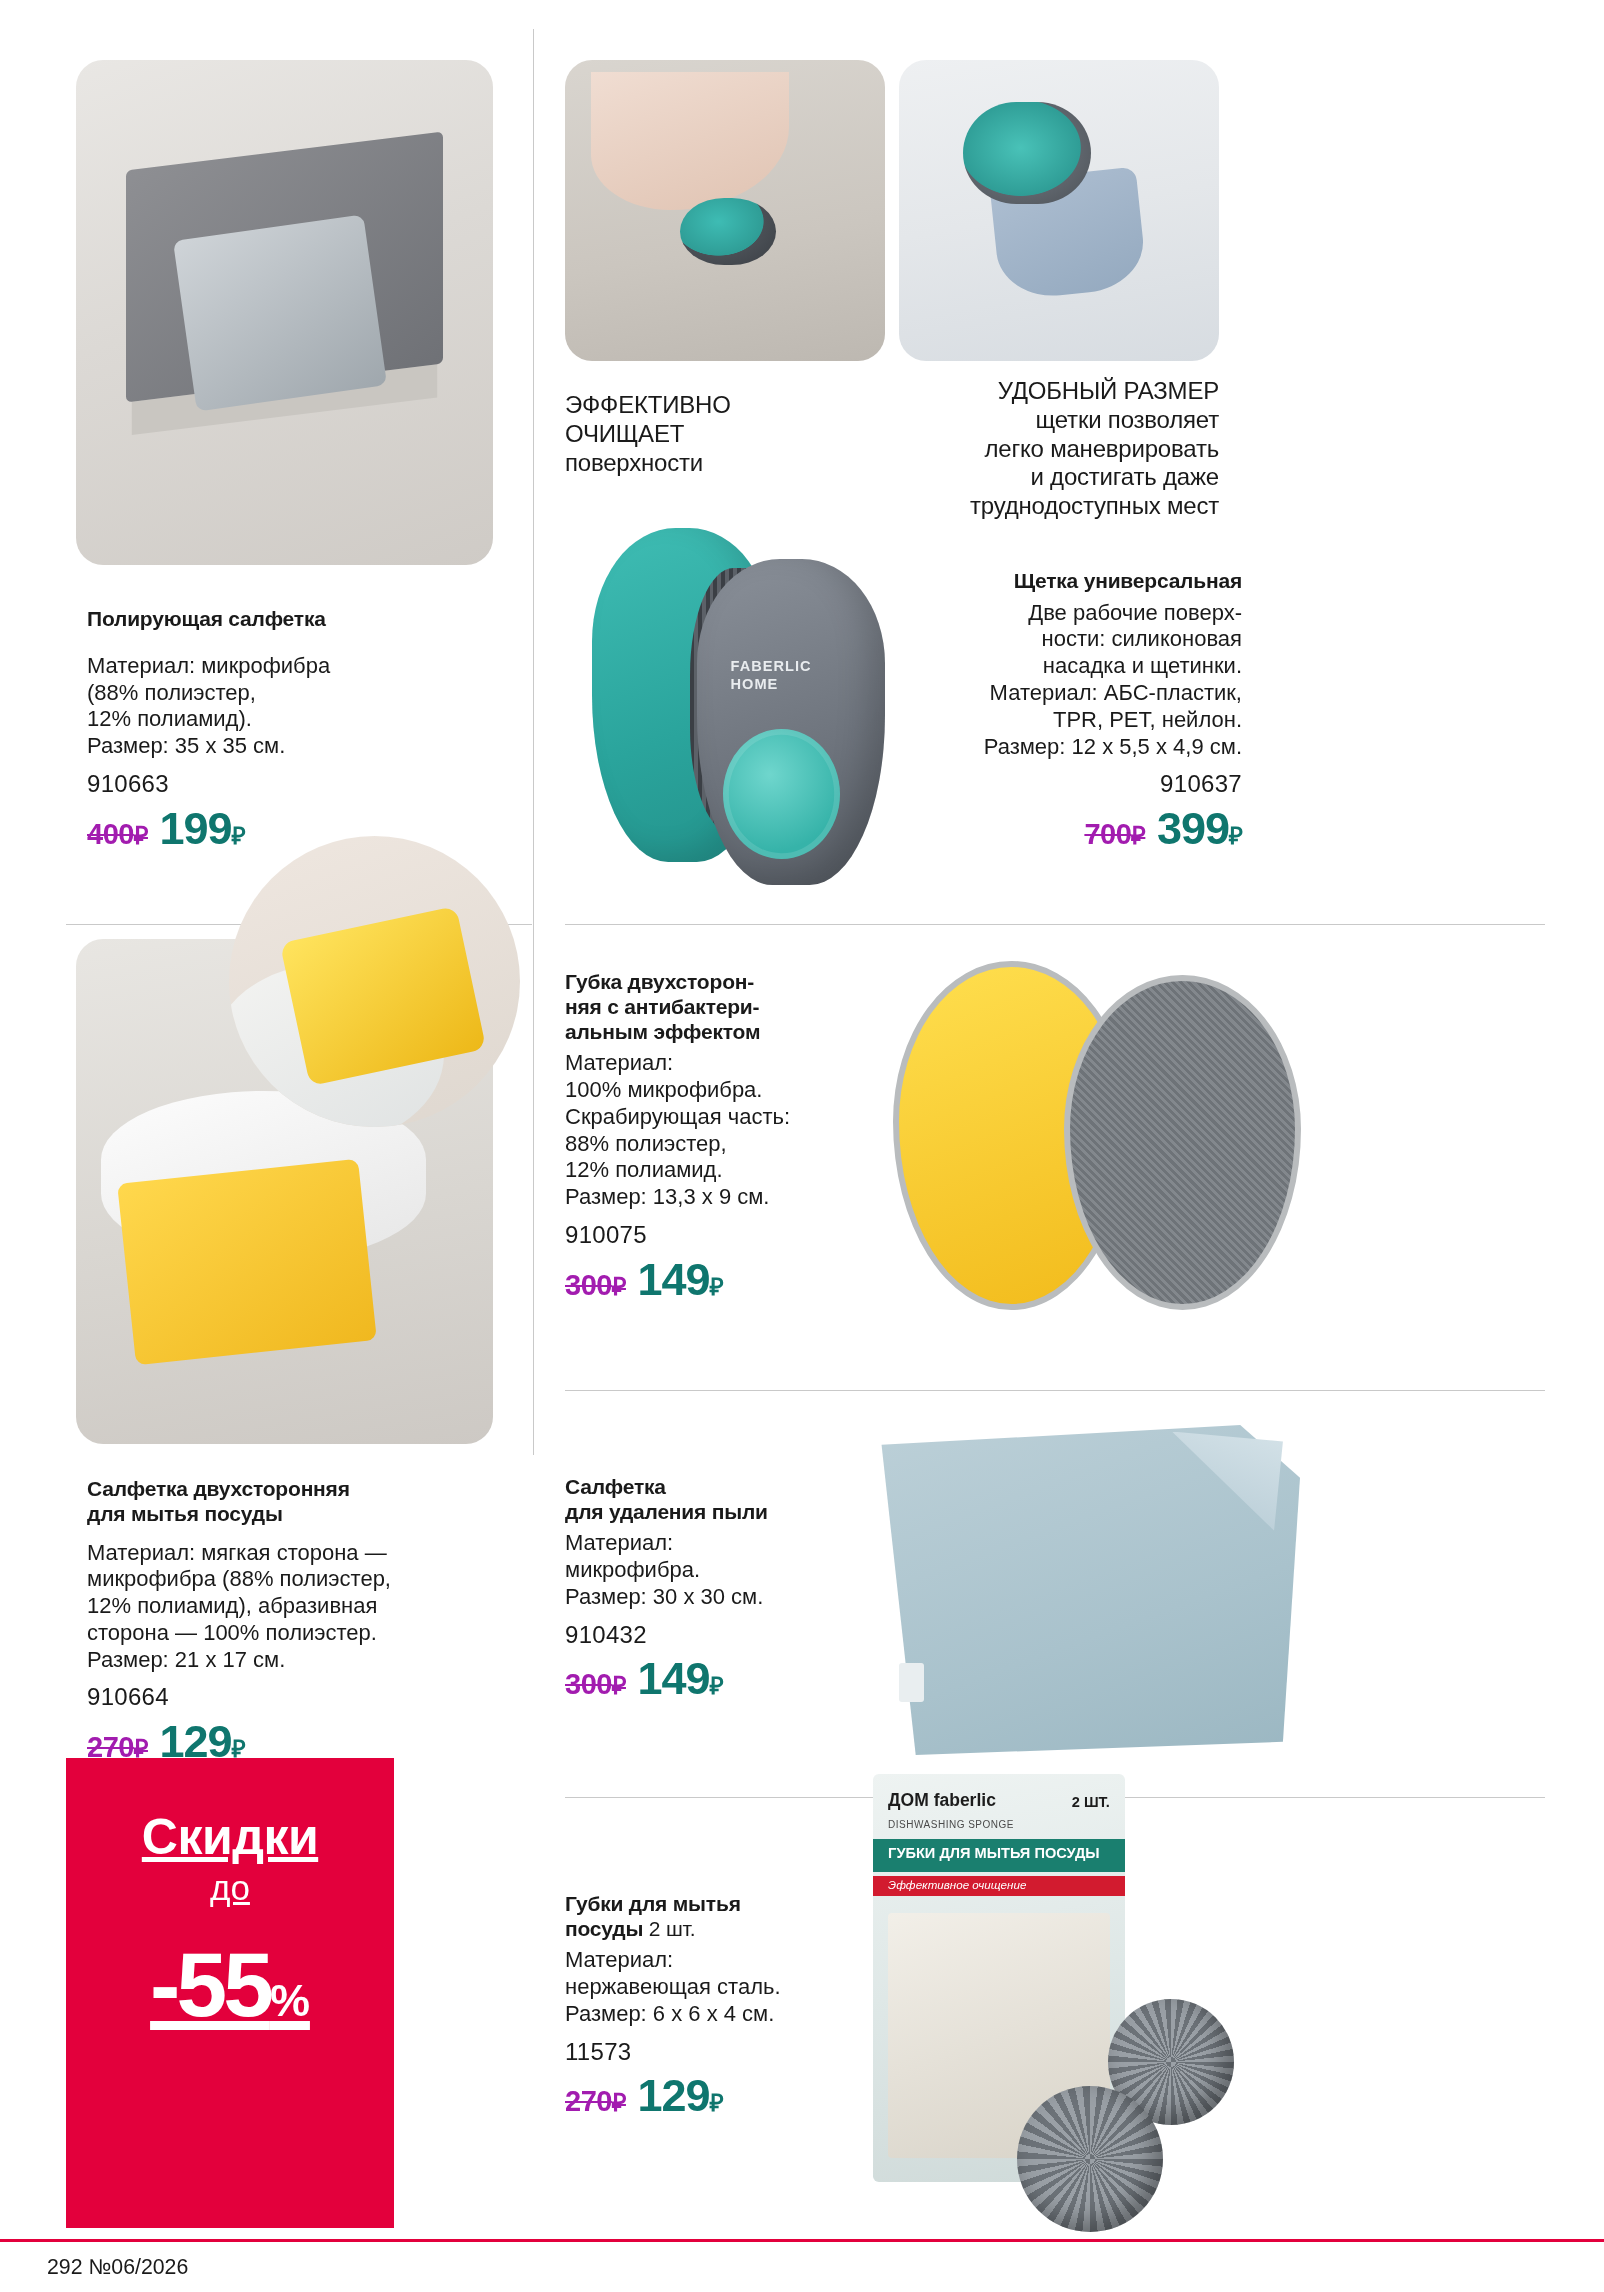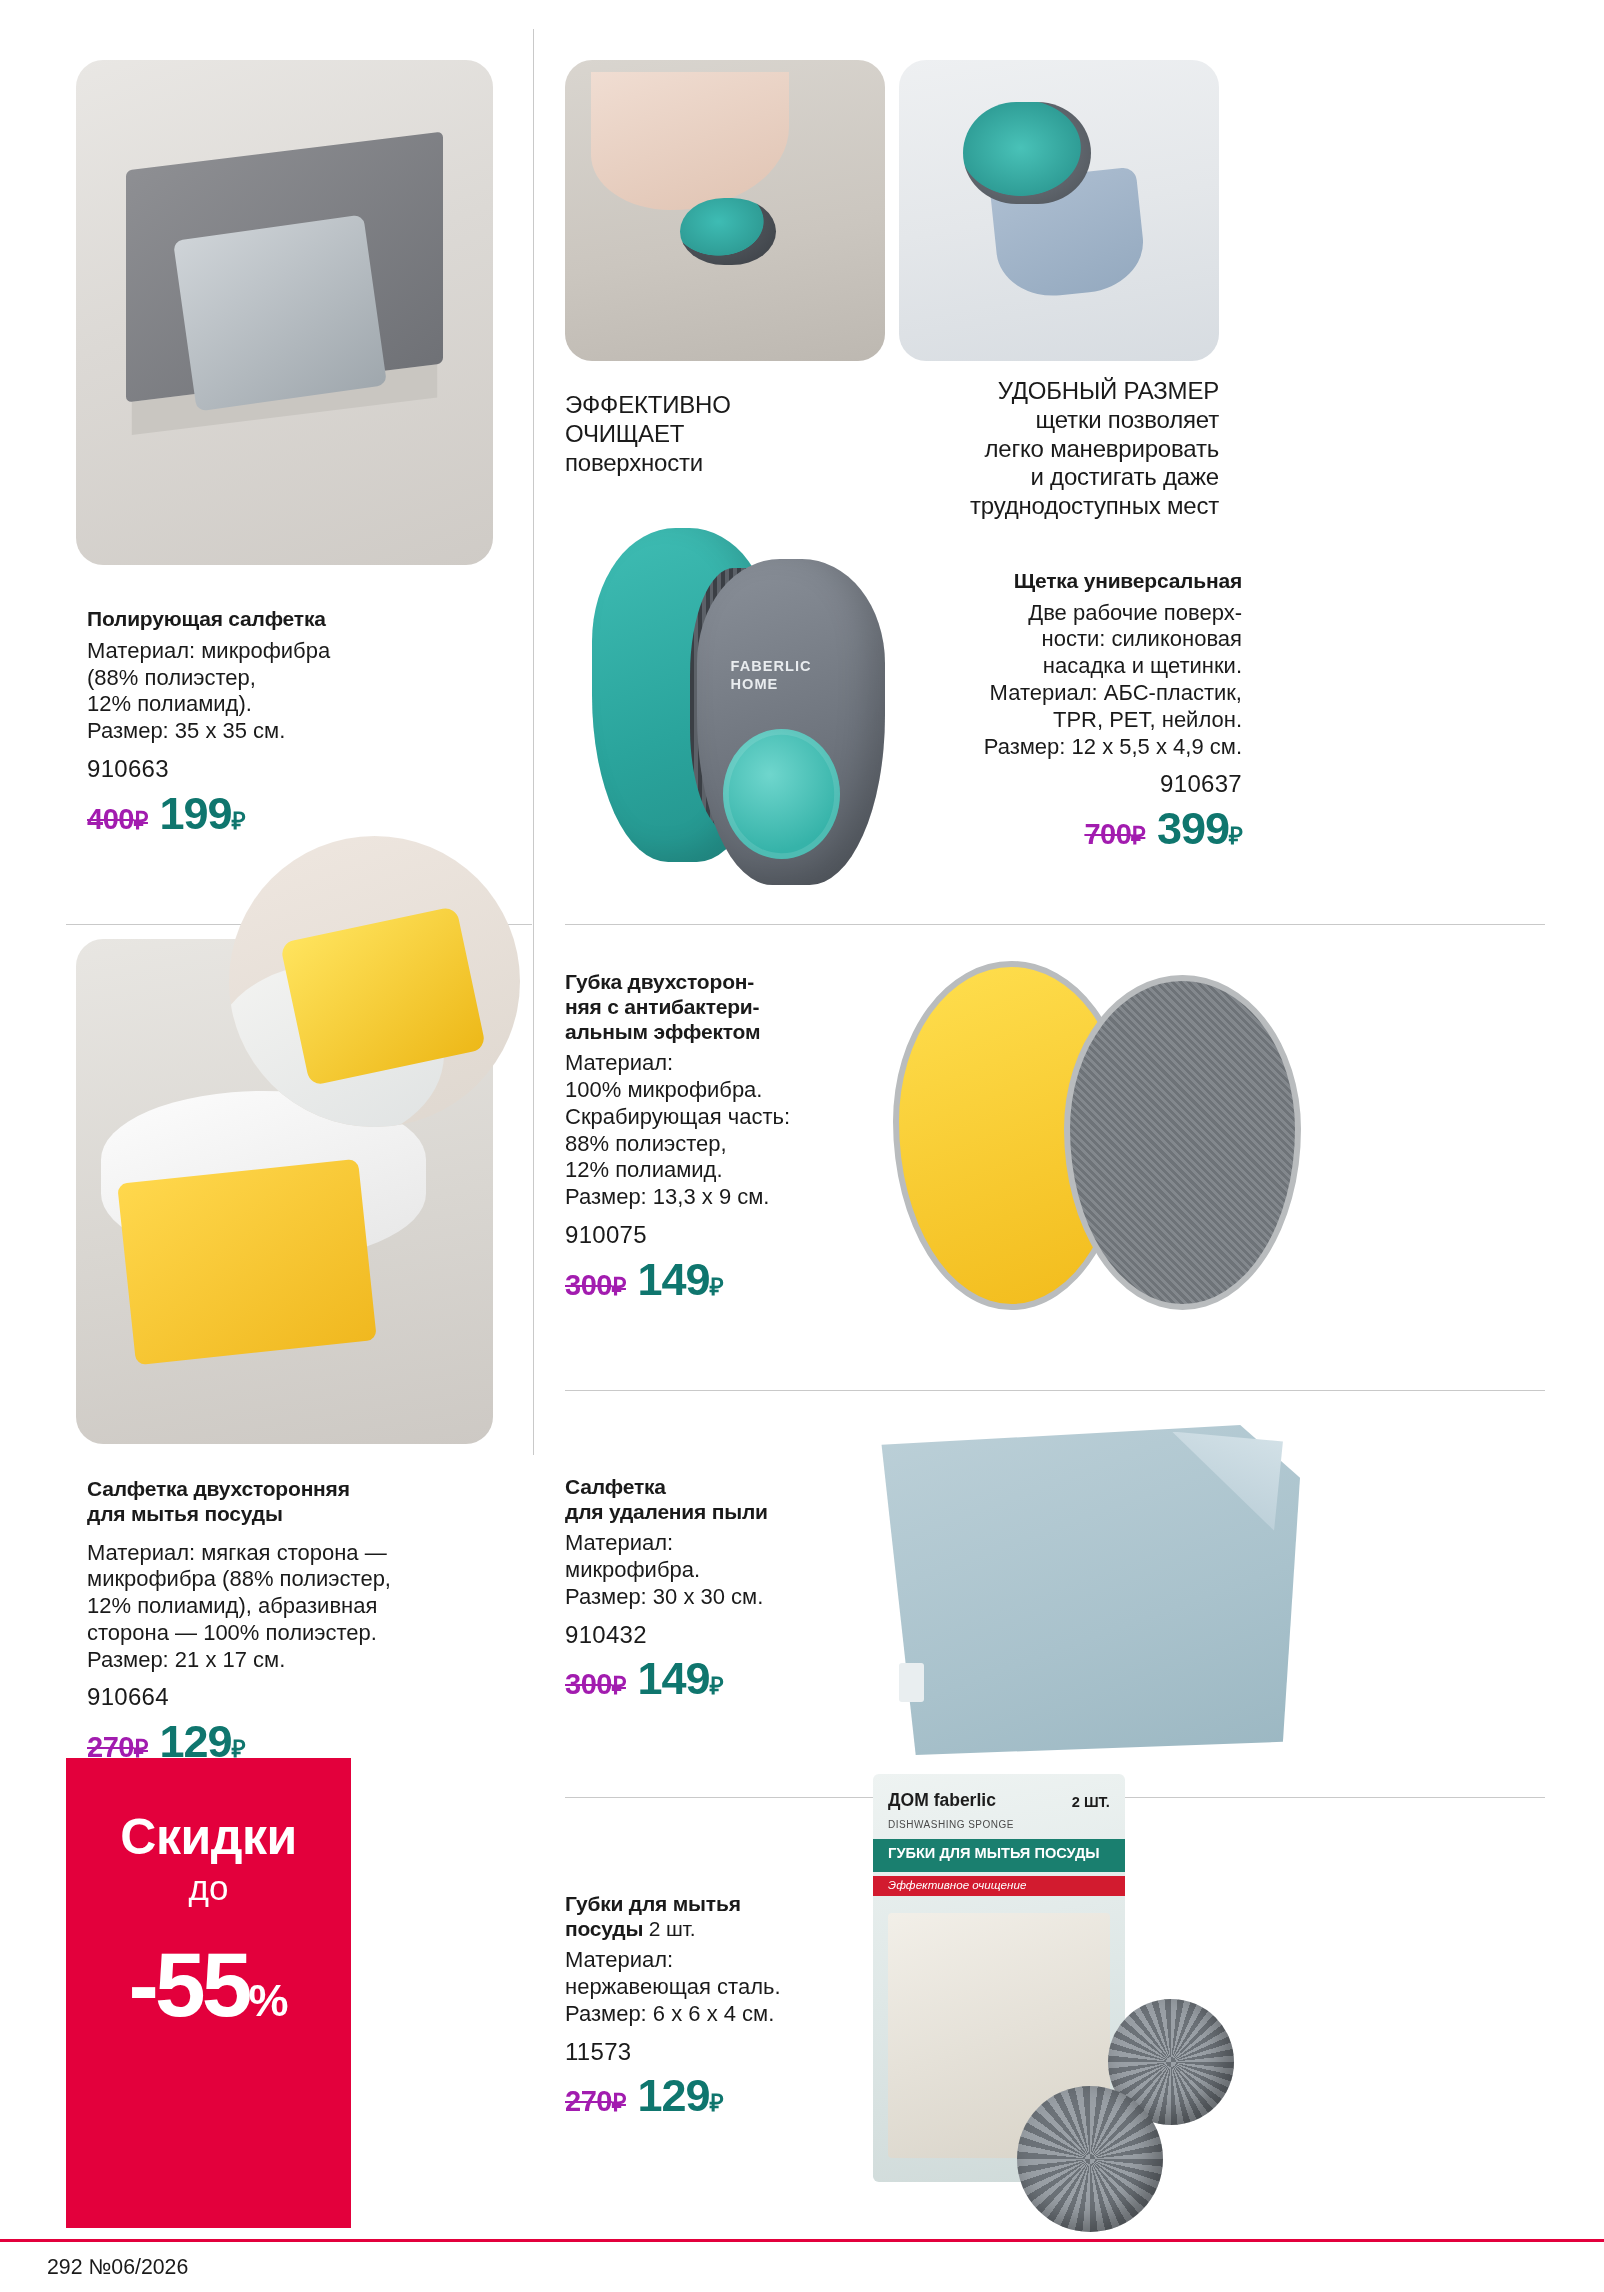--- a/index.html
+++ b/index.html
@@ -194,7 +194,7 @@
 
   <div class="abs" style="left:87px; top:607px; width:427px;">
     <div class="title">Полирующая  салфетка</div>
-    <div class="desc" style="margin-top:6px;">
+    <div class="desc" style="margin-top:21px;">
       <div>Материал: микрофибра</div>
       <div>(88% полиэстер,</div>
       <div>12% полиамид).</div>

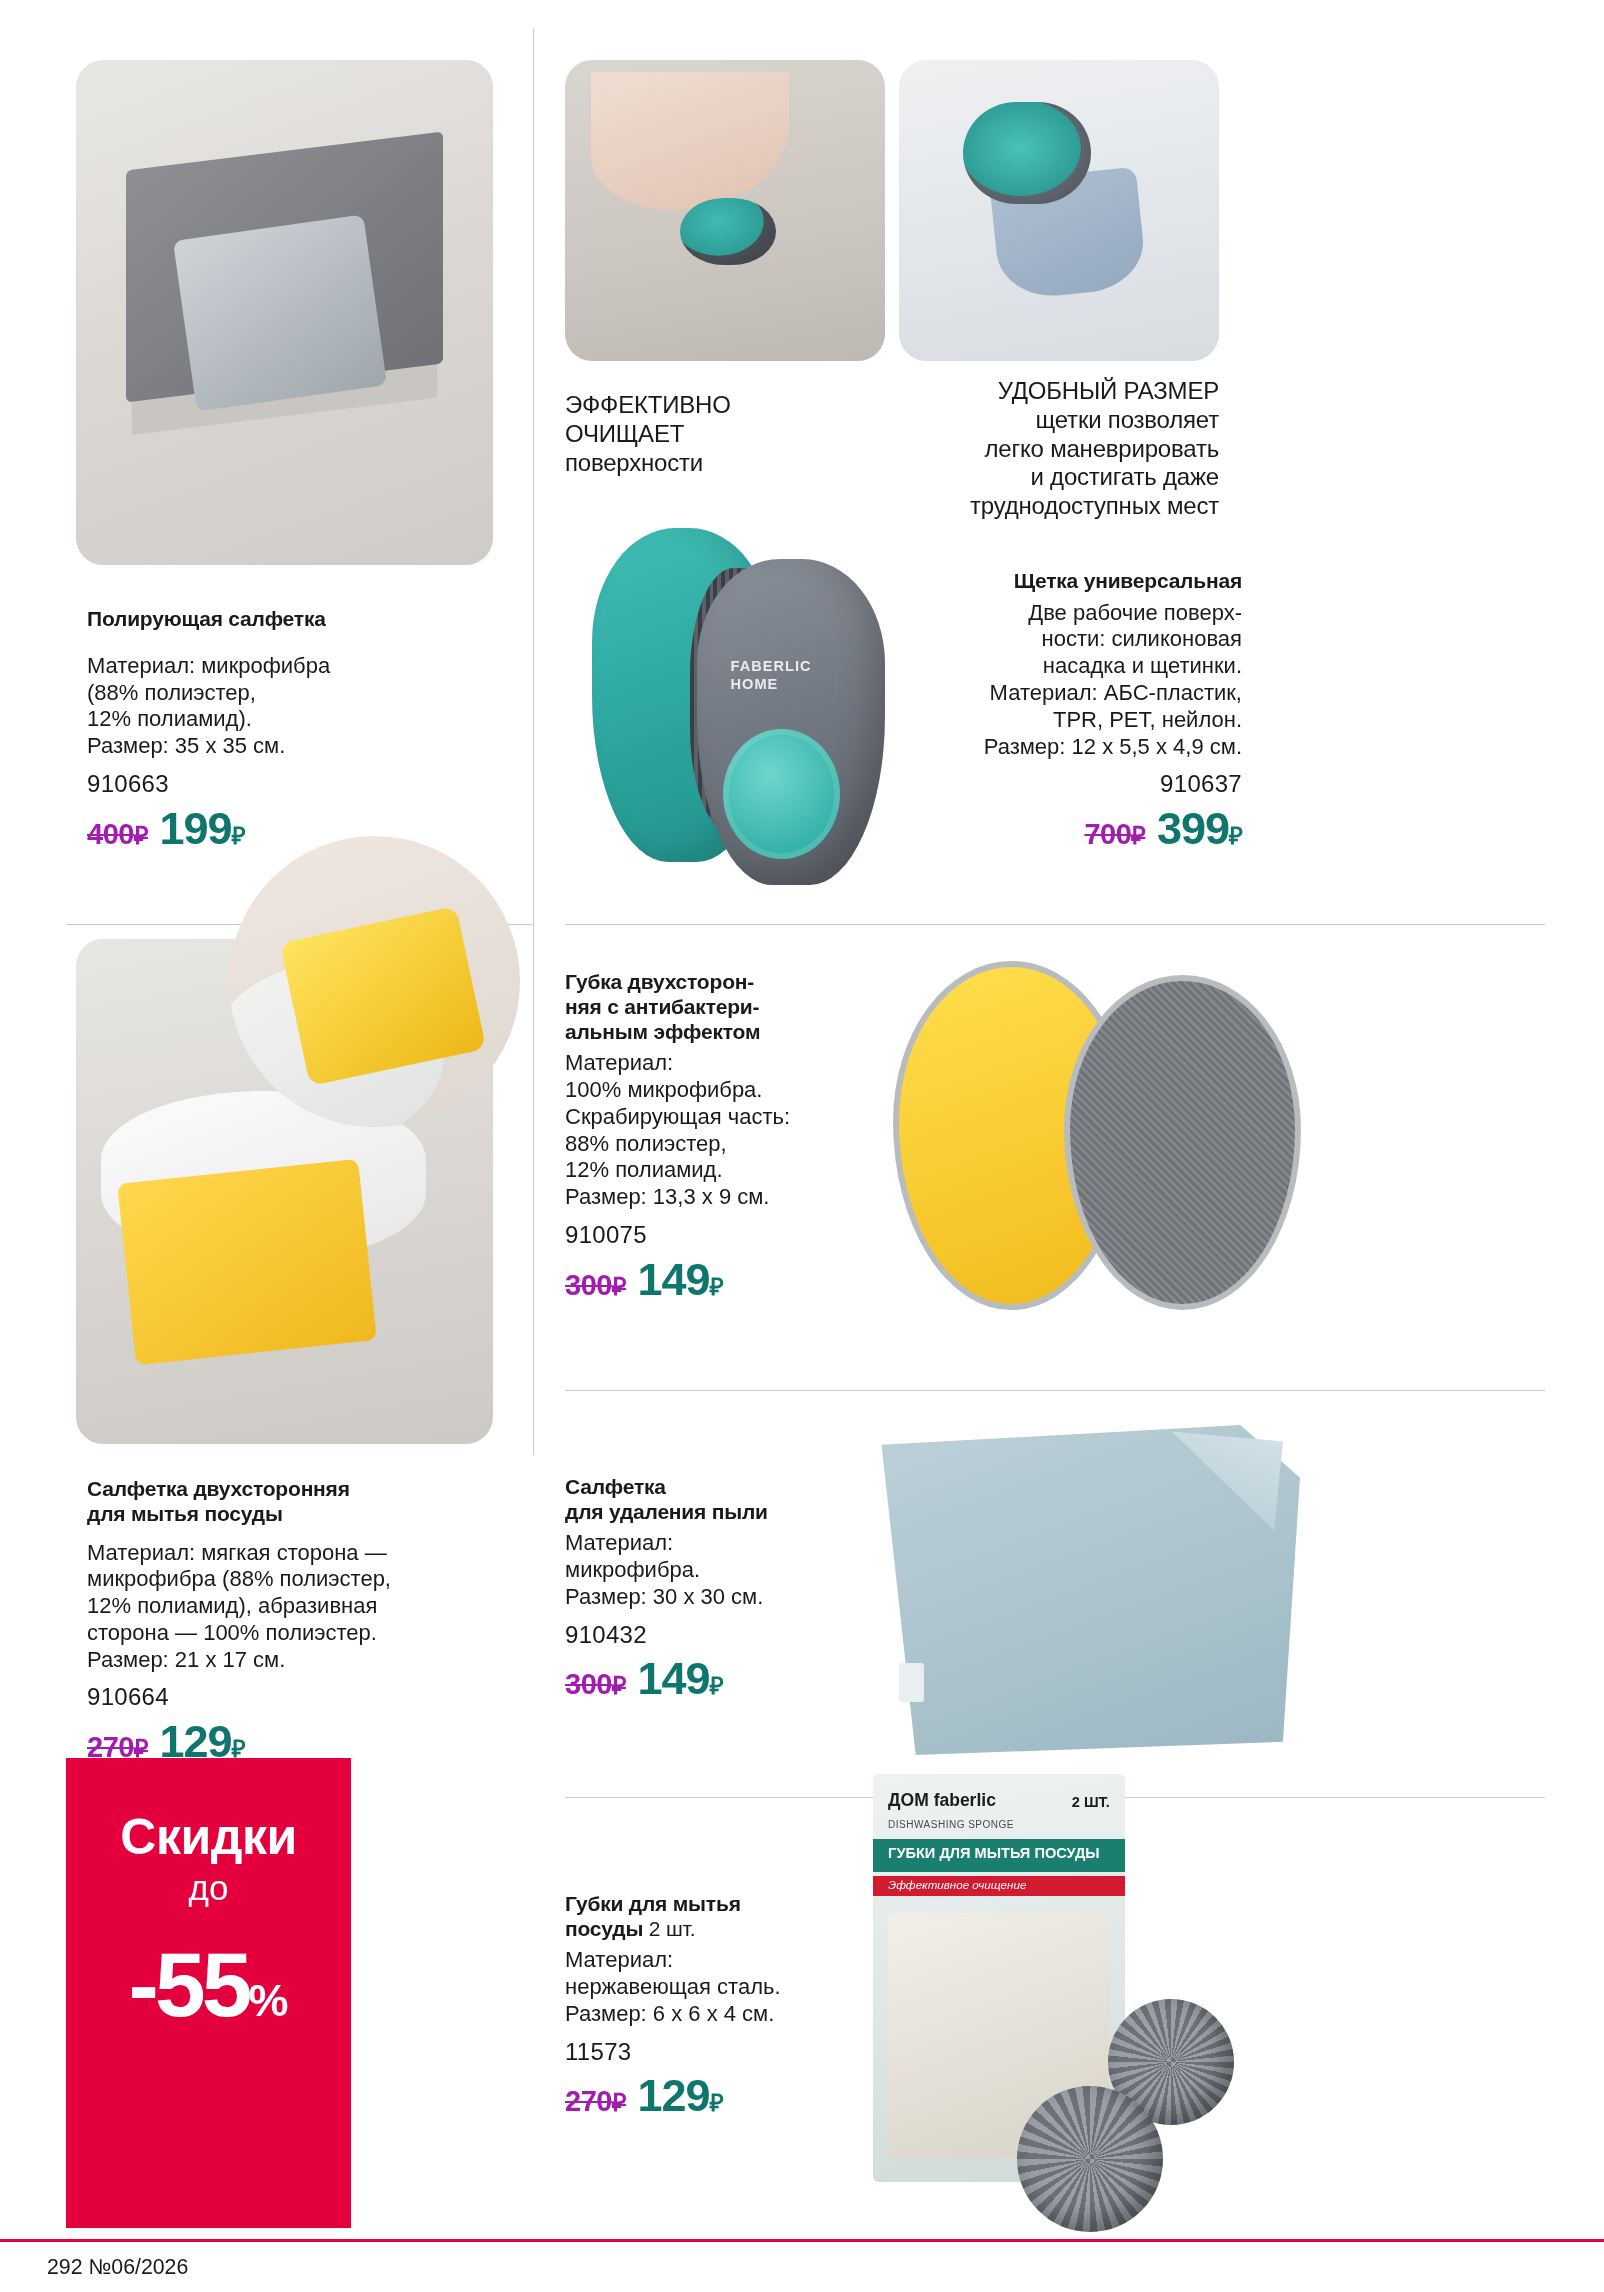--- a/index.html
+++ b/index.html
@@ -229,7 +229,7 @@
     </div>
   </div>
 
-  <div class="discount" style="left:66px; top:1758px; width:285px; height:470px; padding-top:50px;">
+  <div class="discount" style="left:66px; top:1758px; width:328px; height:470px; padding-top:50px;text-decoration:underline;">
     <div class="t1">Скидки</div>
     <div class="t2">до</div>
     <div class="t3"><span>-55</span><span class="pct">%</span></div>

